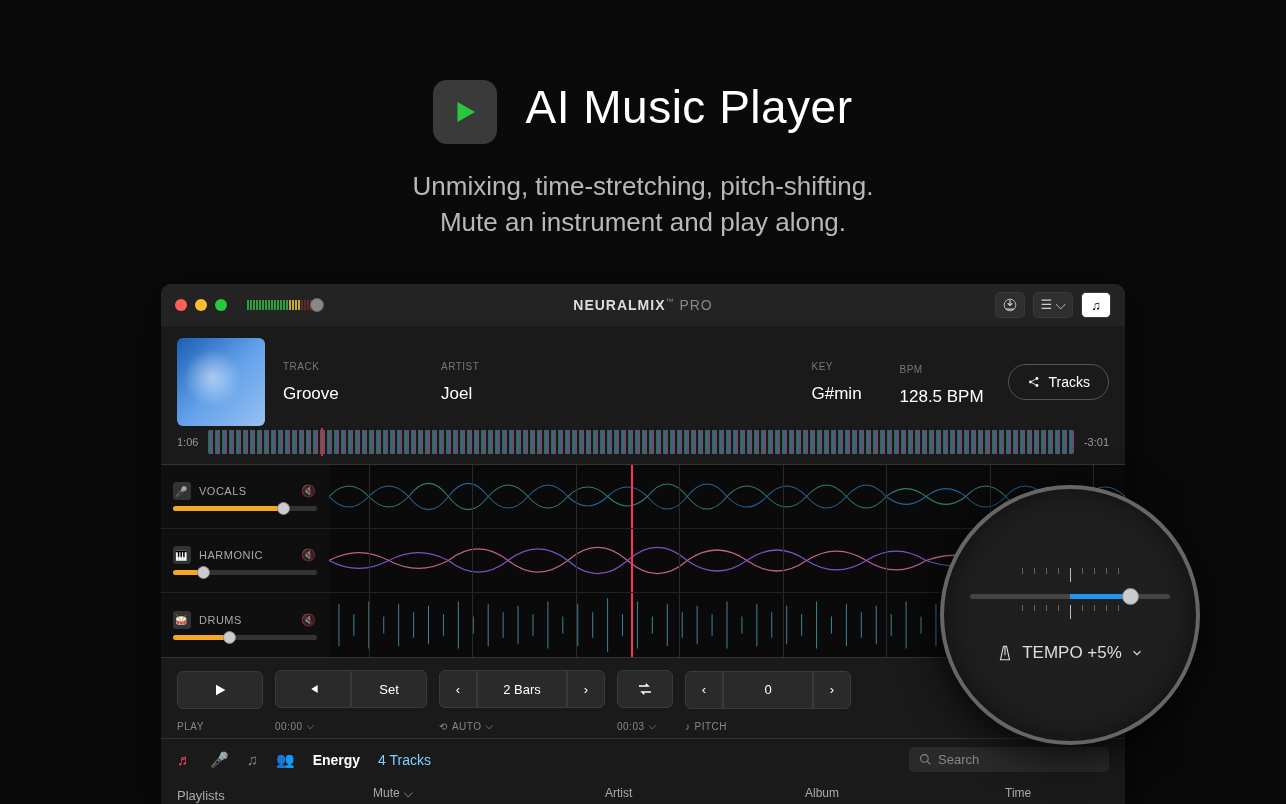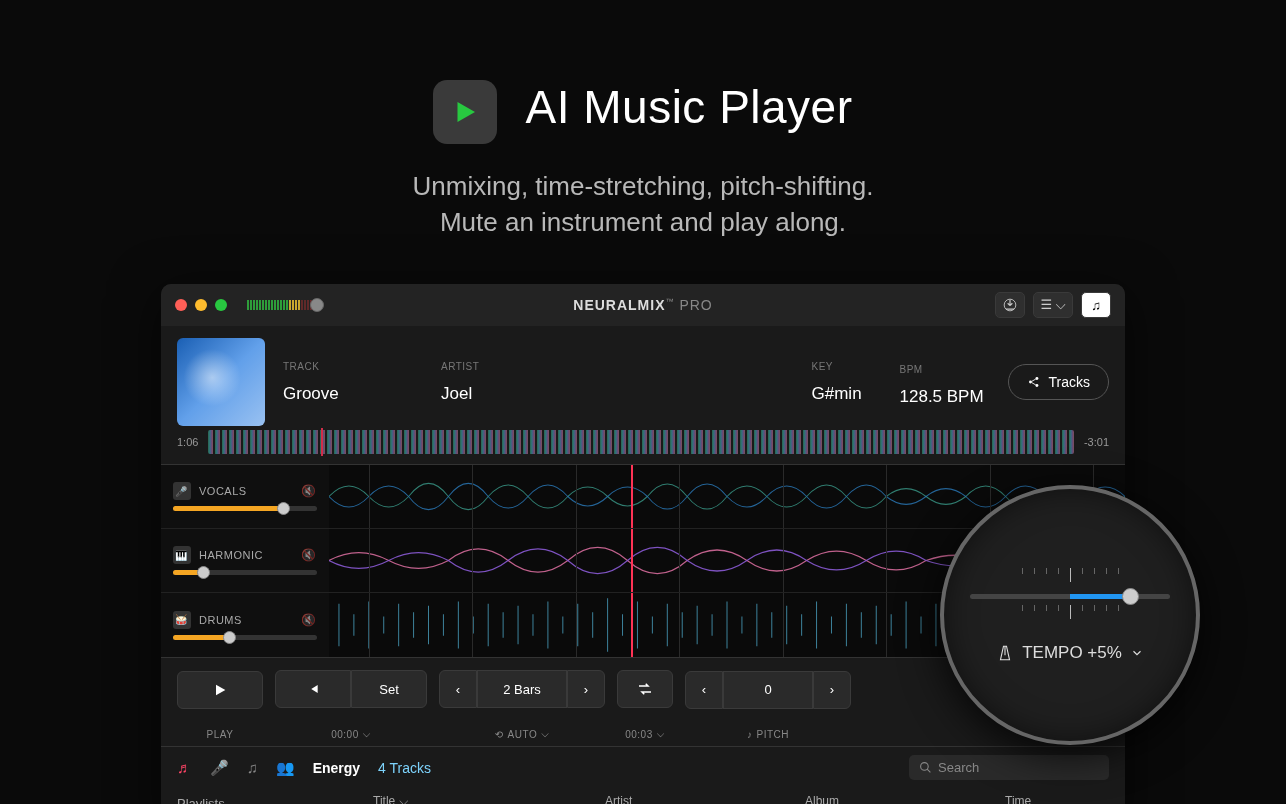--- a/index.html
+++ b/index.html
@@ -58,7 +58,7 @@
 .gridline{position:absolute;top:0;bottom:0;width:1px;background:#2a2a2a;}
 
 .transport { display: flex; align-items: center; padding: 12px 16px 6px; gap: 12px; }
-.tgroup{display:flex;flex-direction:column;align-items:center;gap:20px;}
+.tgroup{display:flex;flex-direction:column;align-items:flex-start;gap:12px;}
 .tbuttons{display:flex;gap:0;}
 .tb{height:38px;background:#2a2a2a;border:1px solid #3a3a3a;color:#fff;display:flex;align-items:center;justify-content:center;font-size:13px;}
 .tb:first-child{border-radius:6px 0 0 6px;}

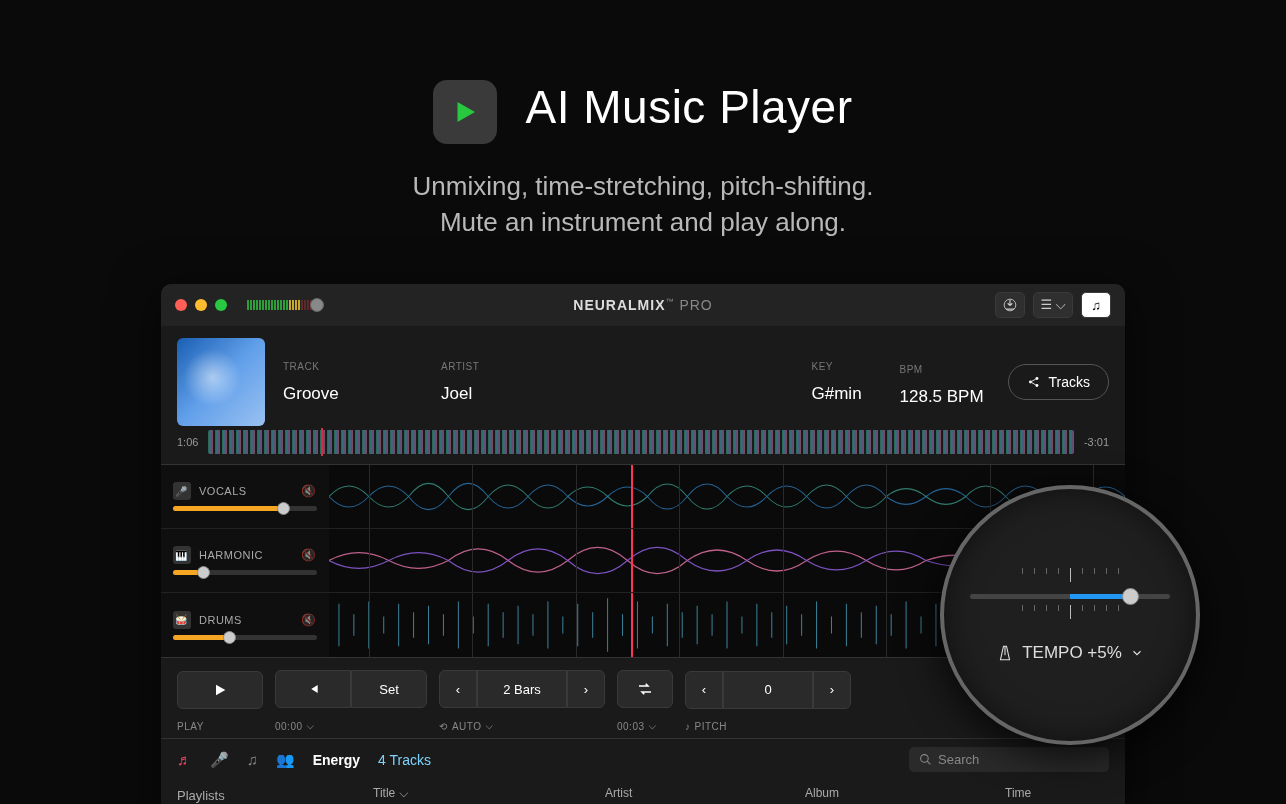--- a/index.html
+++ b/index.html
@@ -387,7 +387,7 @@
       <div style="width:196px;padding:8px 16px;color:#aaa;font-size:13px;">Playlists</div>
       <div style="flex:1;">
         <div class="brow-cols">
-          <div class="col-title"><span>Title</span> ⌵</div>
+          <div class="col-title"><span>Mute</span> ⌵</div>
           <div class="col-artist">Artist</div>
           <div class="col-album">Album</div>
           <div class="col-time">Time</div>

